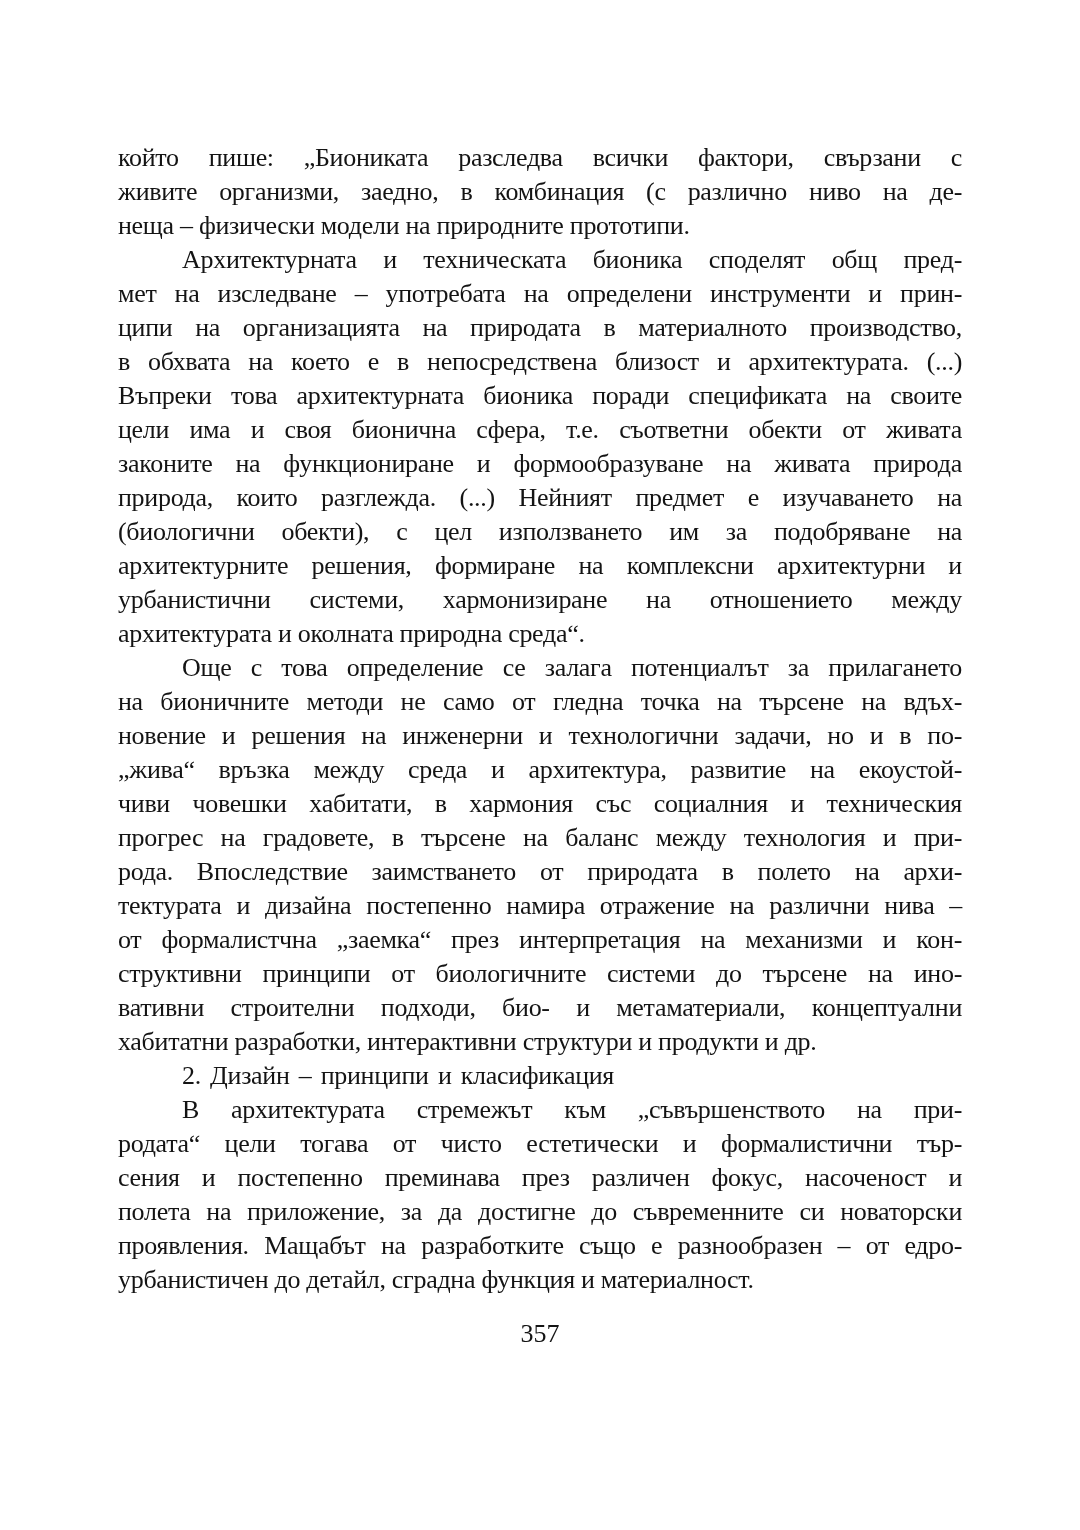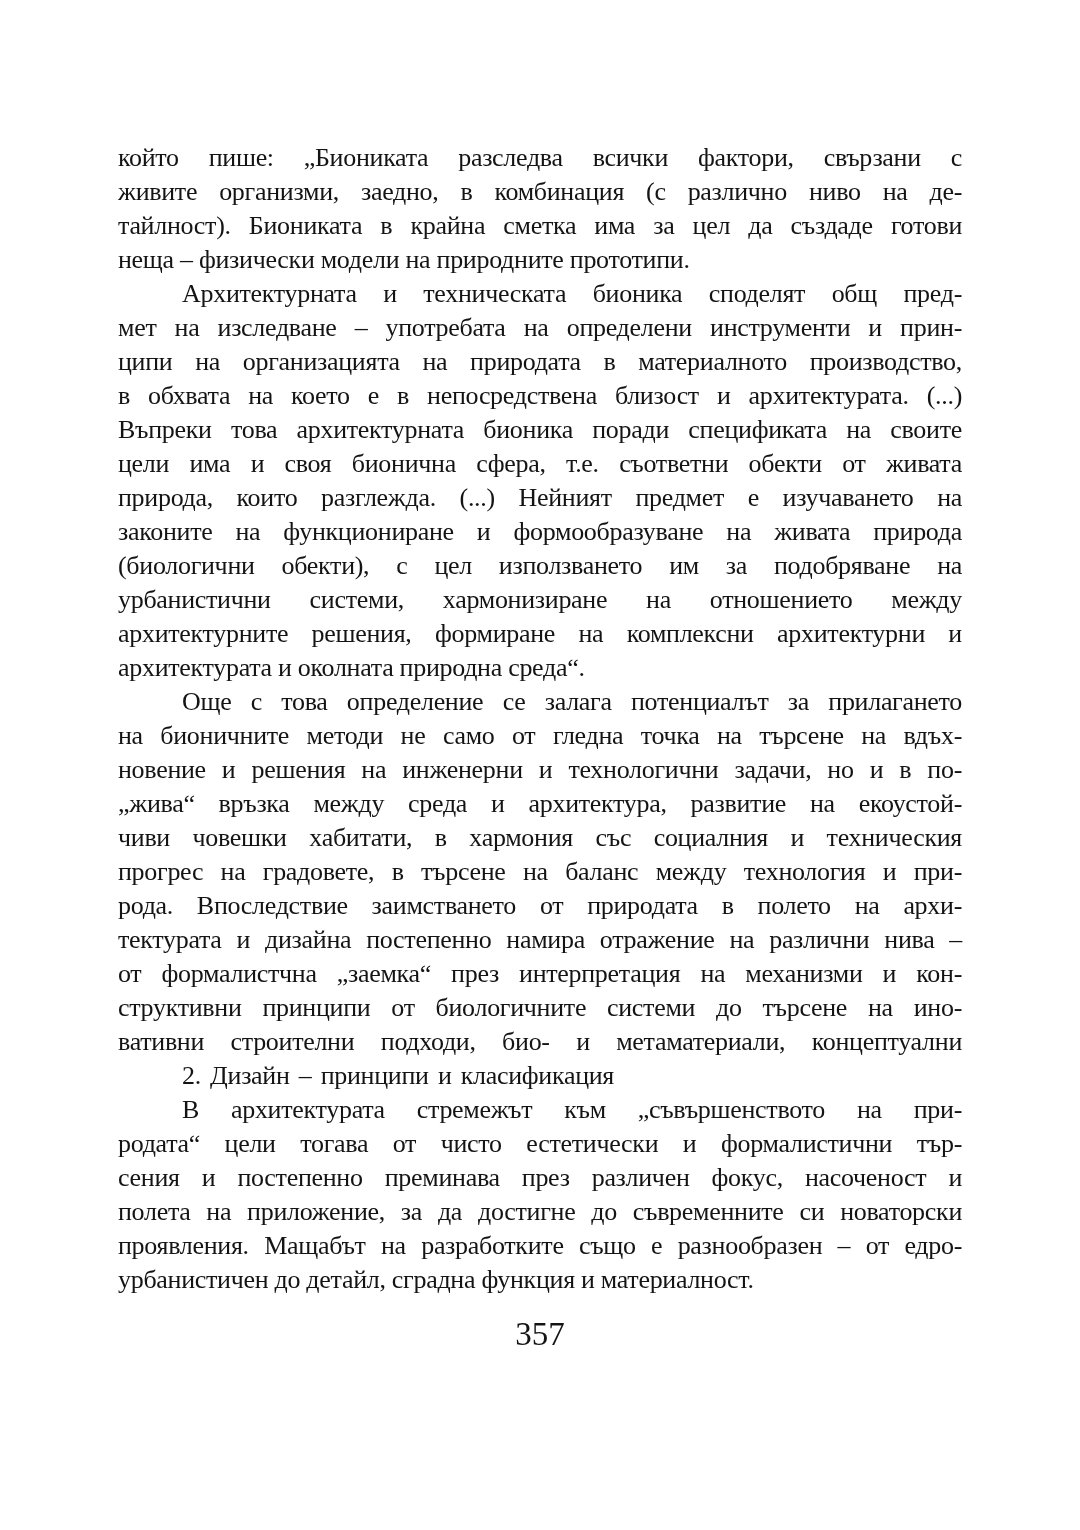--- a/index.html
+++ b/index.html
@@ -64,7 +64,6 @@
       <div class="block paragraph">
         <div class="line first">който пише: „Биониката разследва всички фактори, свързани с</div>
         <div class="line">живите организми, заедно, в комбинация (с различно ниво на де-</div>
-        <div class="line">тайлност). Биониката в крайна сметка има за цел да създаде готови</div>
         <div class="line last">неща – физически модели на природните прототипи.</div>
       </div>
       <div class="block paragraph indent">

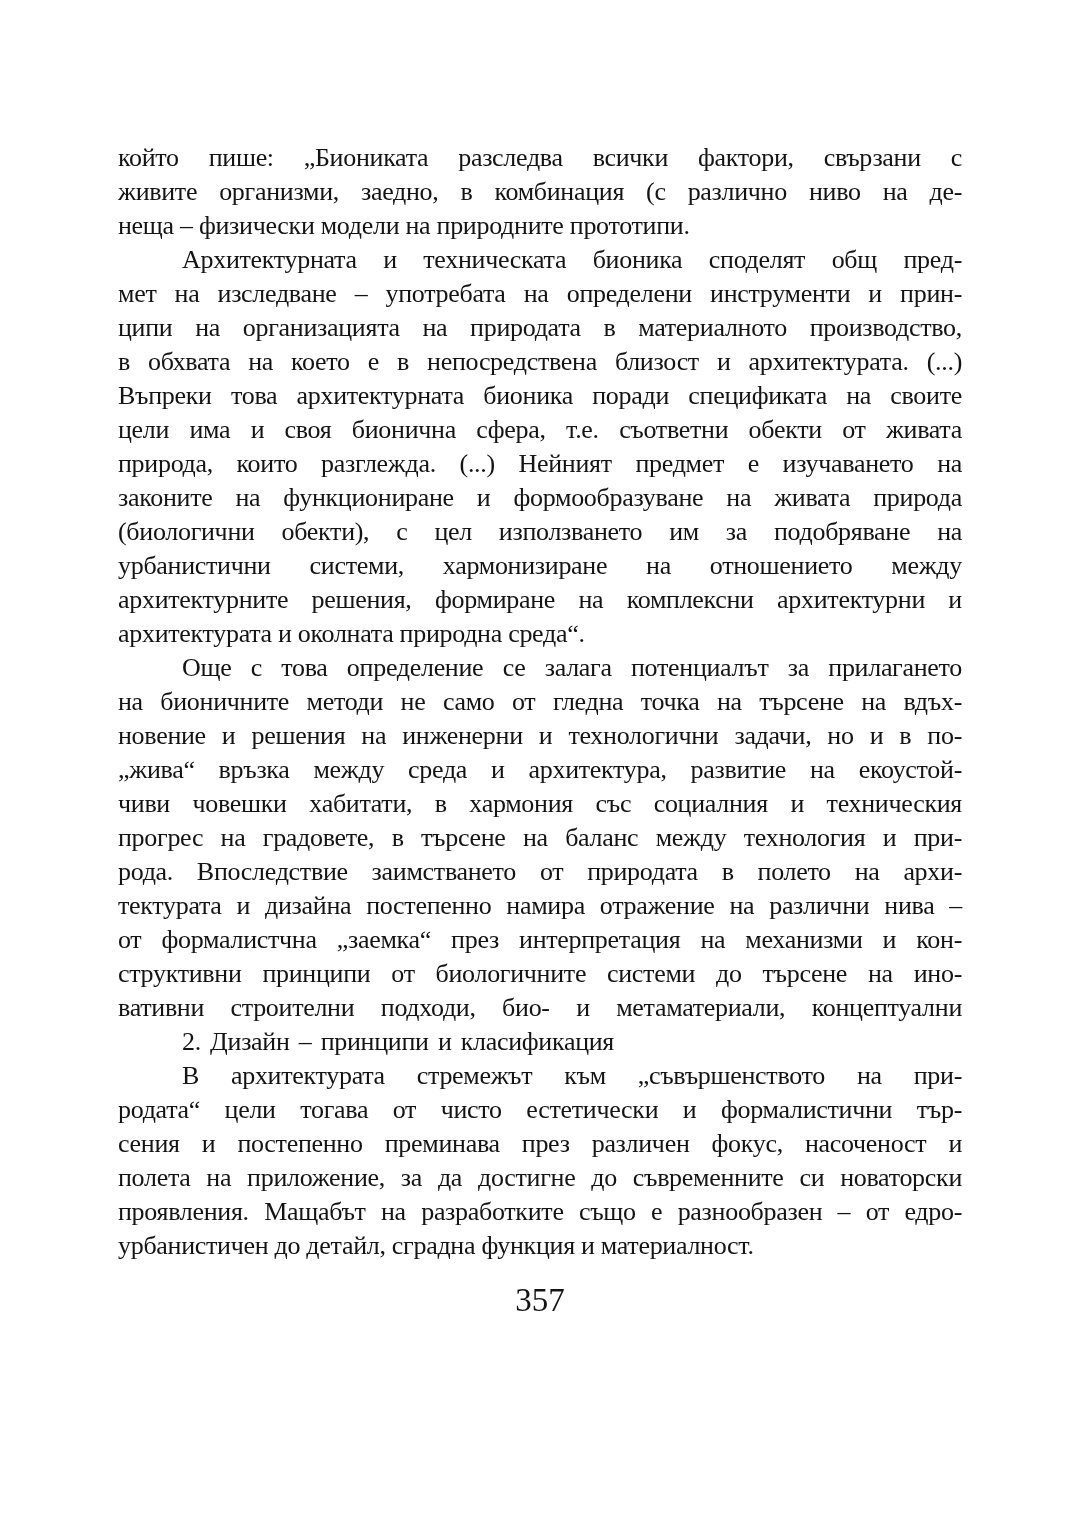--- a/index.html
+++ b/index.html
@@ -73,8 +73,8 @@
         <div class="line">в обхвата на което е в непосредствена близост и архитектурата. (...)</div>
         <div class="line">Въпреки това архитектурната бионика поради спецификата на своите</div>
         <div class="line">цели има и своя бионична сфера, т.е. съответни обекти от живата</div>
+        <div class="line">законите на функциониране и формообразуване на живата природа</div>
         <div class="line">природа, които разглежда. (...) Нейният предмет е изучаването на</div>
-        <div class="line">законите на функциониране и формообразуване на живата природа</div>
         <div class="line">(биологични обекти), с цел използването им за подобряване на</div>
         <div class="line">урбанистични системи, хармонизиране на отношението между</div>
         <div class="line">архитектурните решения, формиране на комплексни архитектурни и</div>

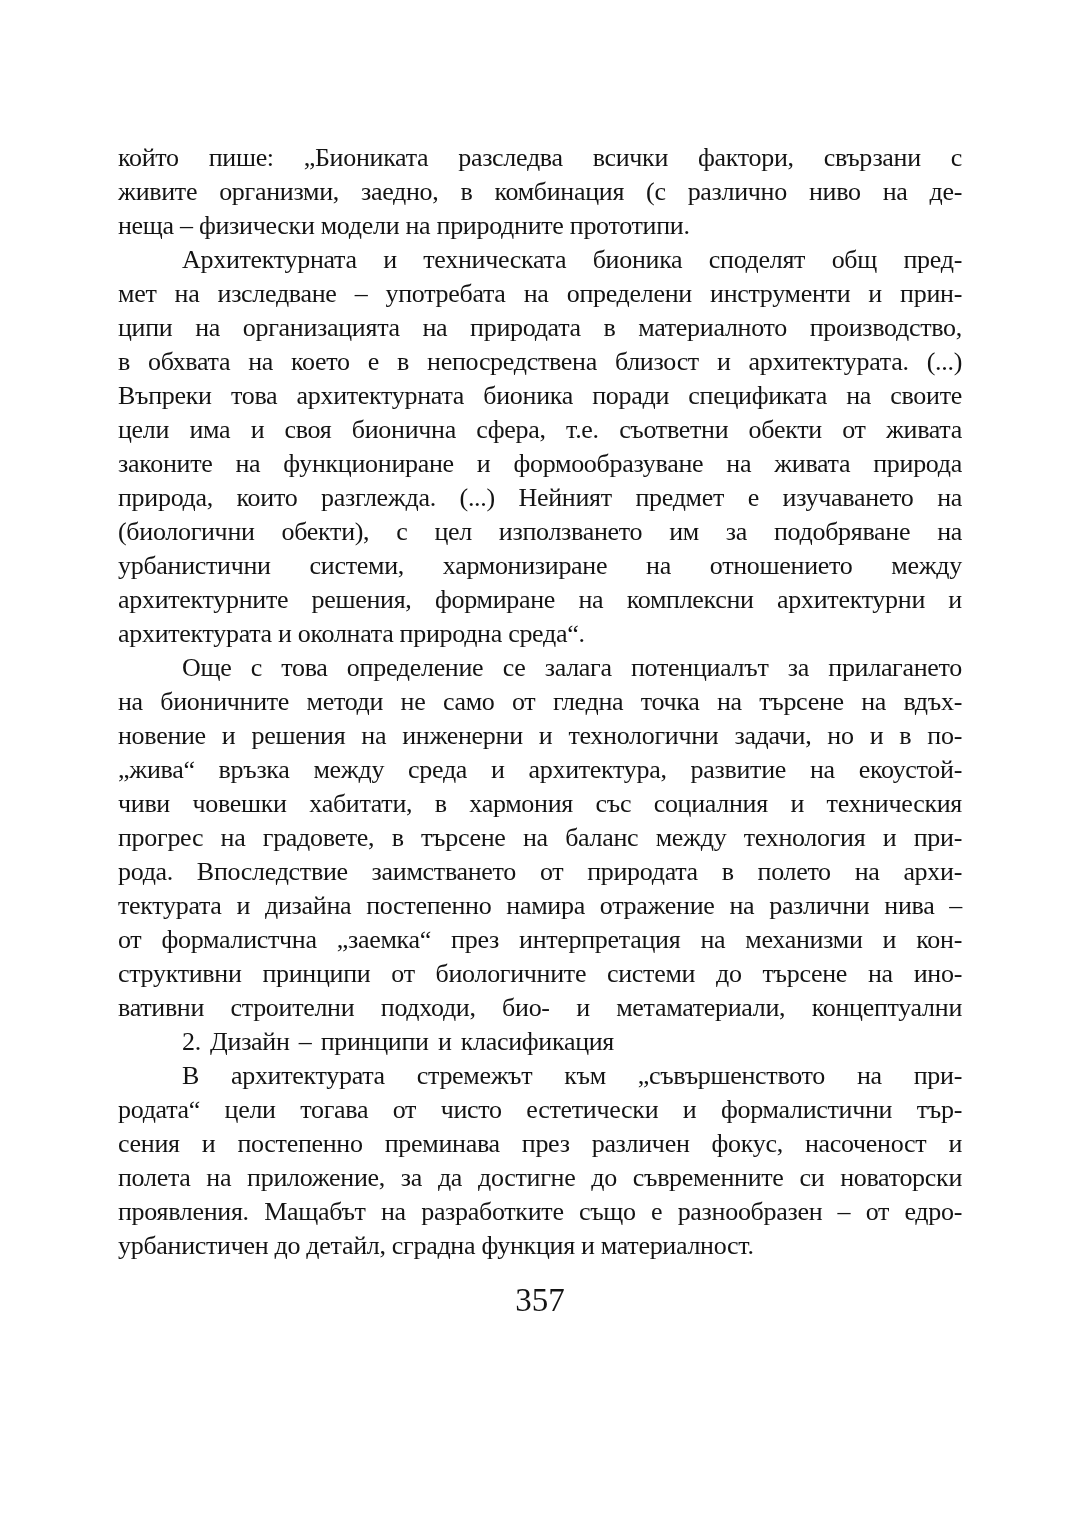--- a/index.html
+++ b/index.html
@@ -76,8 +76,8 @@
         <div class="line">законите на функциониране и формообразуване на живата природа</div>
         <div class="line">природа, които разглежда. (...) Нейният предмет е изучаването на</div>
         <div class="line">(биологични обекти), с цел използването им за подобряване на</div>
+        <div class="line">архитектурните решения, формиране на комплексни архитектурни и</div>
         <div class="line">урбанистични системи, хармонизиране на отношението между</div>
-        <div class="line">архитектурните решения, формиране на комплексни архитектурни и</div>
         <div class="line last">архитектурата и околната природна среда“.</div>
       </div>
       <div class="block paragraph indent">

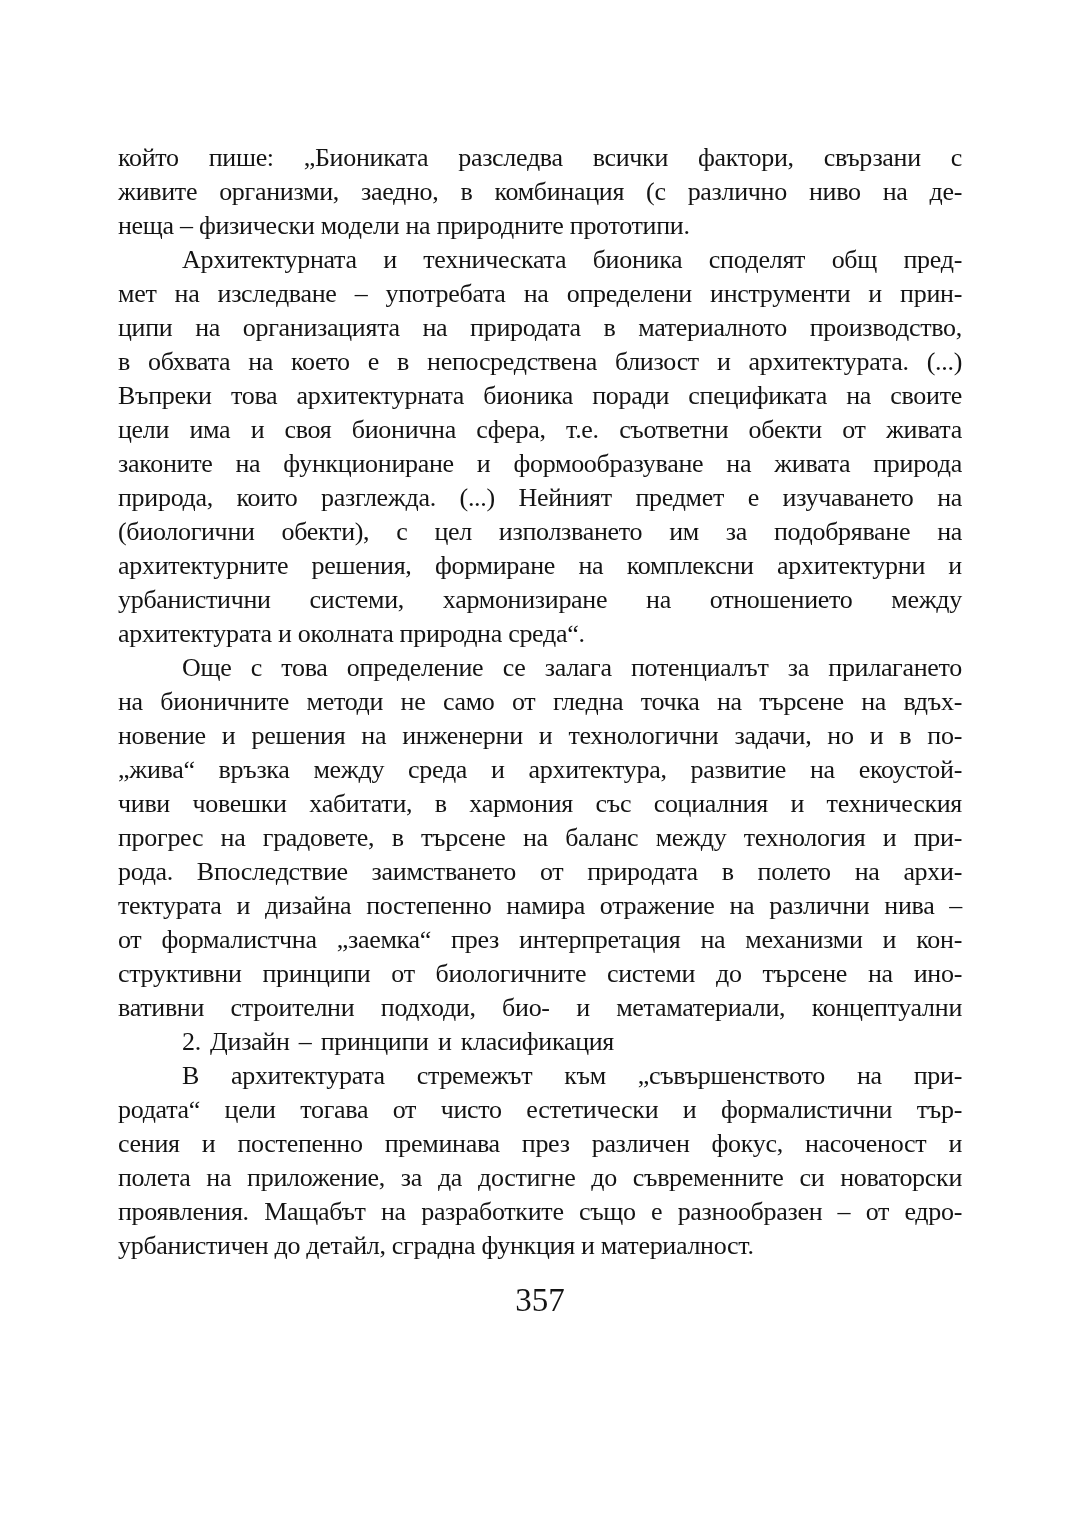--- a/index.html
+++ b/index.html
@@ -92,6 +92,7 @@
         <div class="line">от формалистчна „заемка“ през интерпретация на механизми и кон-</div>
         <div class="line">структивни принципи от биологичните системи до търсене на ино-</div>
         <div class="line">вативни строителни подходи, био- и метаматериали, концептуални</div>
+        <div class="line last">хабитатни разработки, интерактивни структури и продукти и др.</div>
       </div>
       <div class="block heading indent">
         <div class="line first last">2. Дизайн – принципи и класификация</div>

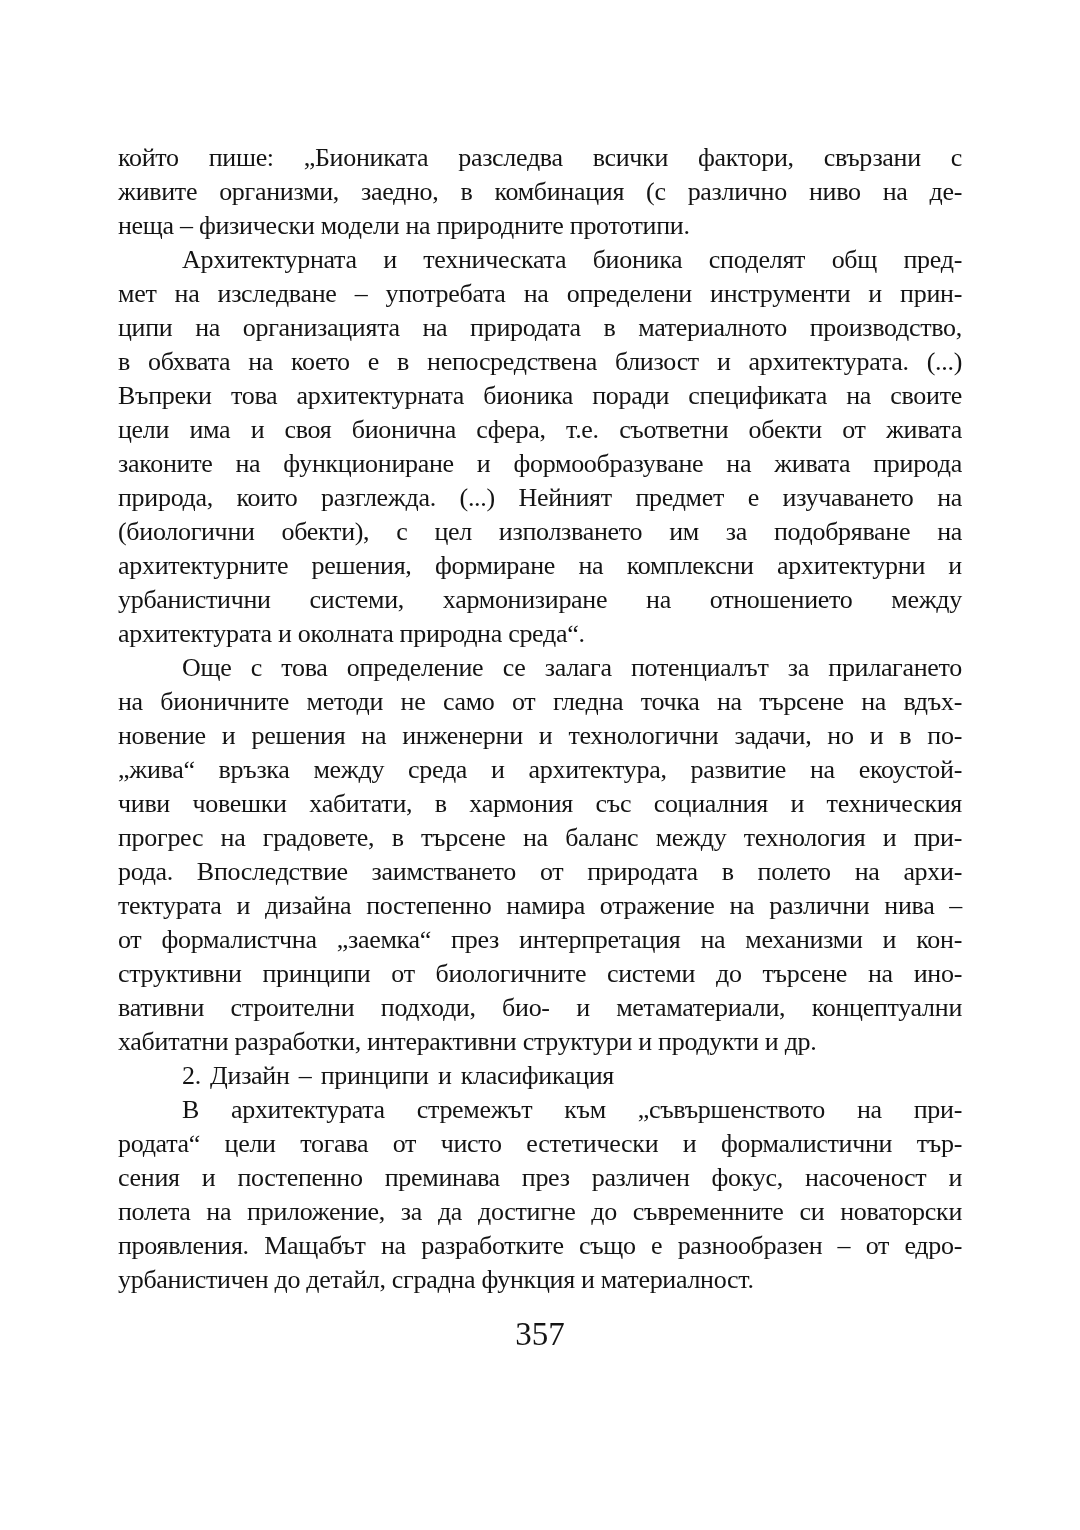--- a/index.html
+++ b/index.html
@@ -52,7 +52,7 @@
     margin-top: 21px;
     width: 844px;
     text-align: center;
-    font-size: 33px;
+    font-size: 26px;
     line-height: 32px;
   }
 </style>

